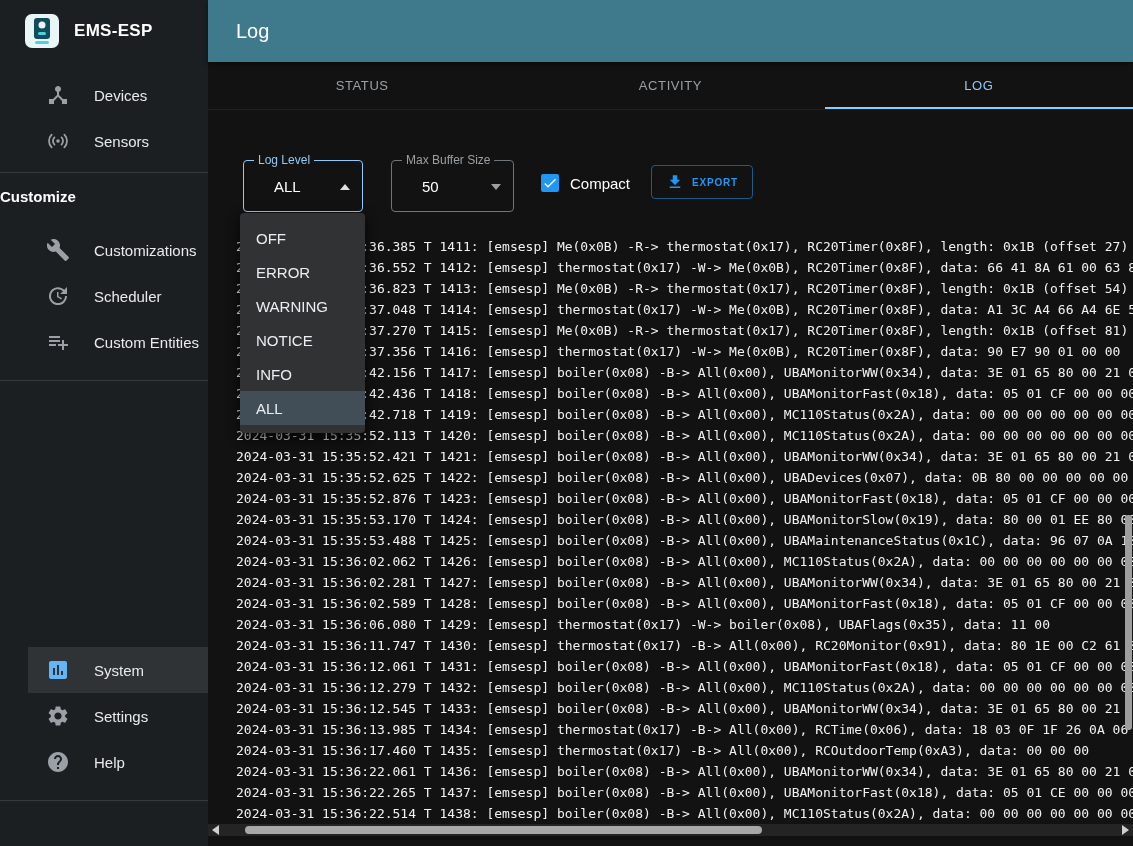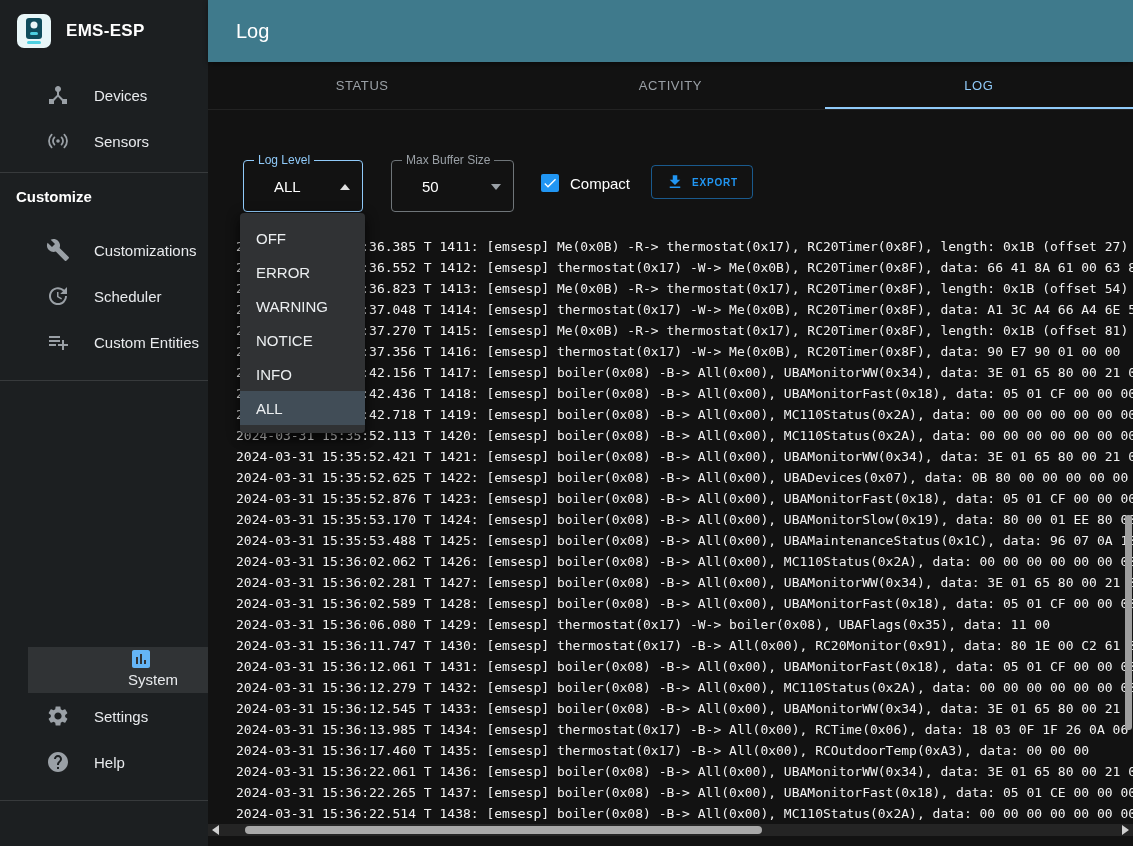--- a/index.html
+++ b/index.html
@@ -9,7 +9,7 @@
 
   
   .sidebar { position:absolute; left:0; top:0; width:208px; height:846px; background:#1c1f21; }
-  .sidebar-header { position:absolute; left:0; top:0; width:208px; height:62px; display:flex; align-items:center; padding-left:16px; }
+  .sidebar-header { position:absolute; left:0; top:0; width:208px; height:62px; display:flex; align-items:center; padding-left:24px; }
   .logo { width:36px; height:36px; display:inline-flex; }
   .app-title { margin-left:14px; font-size:17px; font-weight:700; letter-spacing:.3px; color:#fff; }
   .nav-item { position:absolute; left:0; width:208px; height:46px; display:flex; align-items:center; padding-left:18px; cursor:pointer;margin-left:28px; }

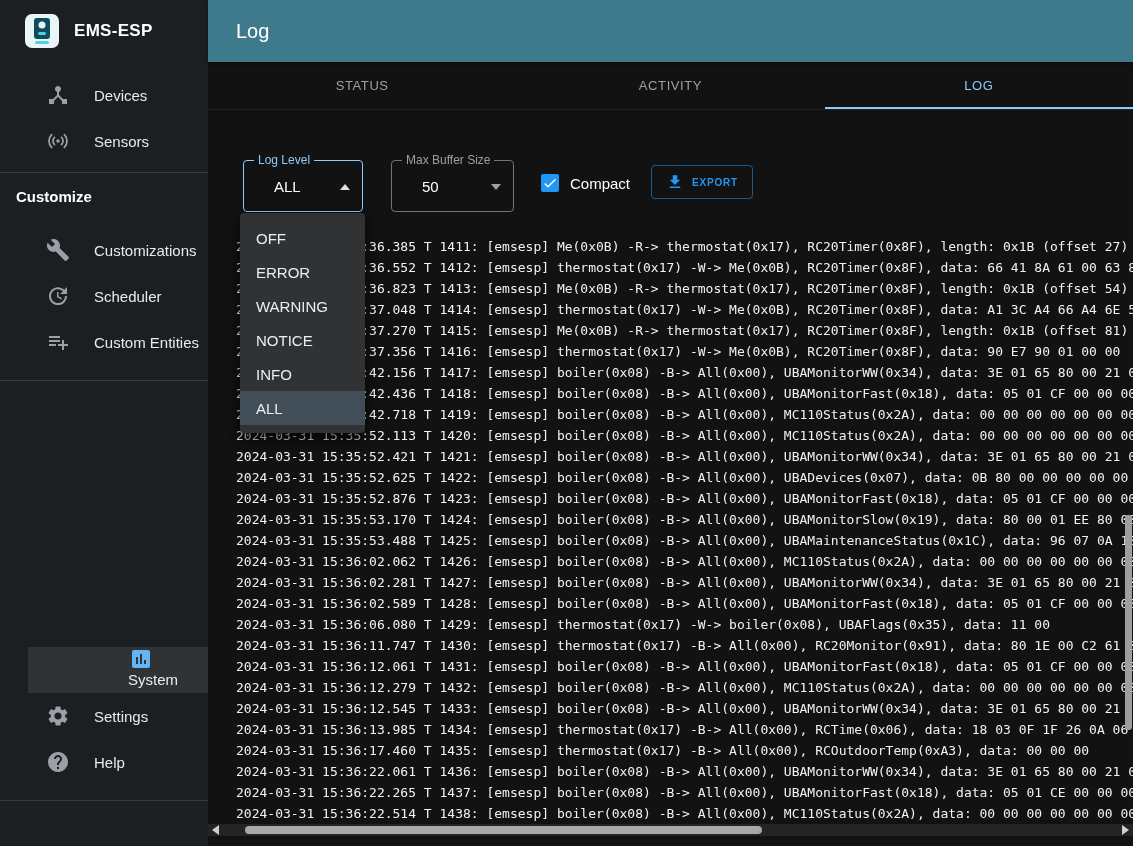--- a/index.html
+++ b/index.html
@@ -16,7 +16,7 @@
   .nav-item.active { background:rgba(255,255,255,0.09);flex-direction:column; }
   .nav-icon { width:24px; height:24px; display:inline-flex; flex:0 0 24px; }
   .nav-label { margin-left:24px; font-size:15px; color:#e8eaed; white-space:nowrap; }
-  .section-header { position:absolute; left:0; width:208px; height:46px; line-height:46px; padding-left:16px; font-size:15px; font-weight:700; color:#fff; }
+  .section-header { position:absolute; left:0; width:208px; height:46px; line-height:46px; font-size:15px; font-weight:700; color:#fff; }
   .sb-divider { position:absolute; left:0; width:208px; height:1px; background:rgba(255,255,255,0.12); }
 
   

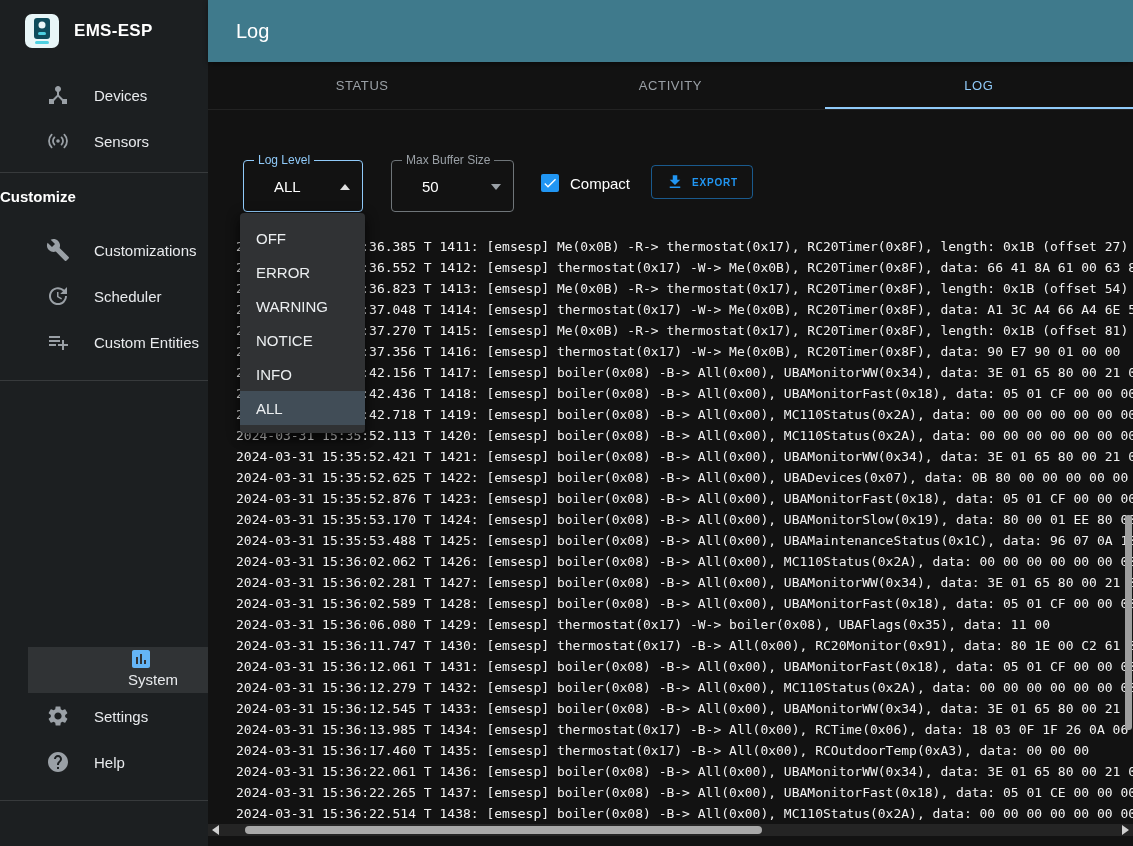--- a/index.html
+++ b/index.html
@@ -13,7 +13,7 @@
   .logo { width:36px; height:36px; display:inline-flex; }
   .app-title { margin-left:14px; font-size:17px; font-weight:700; letter-spacing:.3px; color:#fff; }
   .nav-item { position:absolute; left:0; width:208px; height:46px; display:flex; align-items:center; padding-left:18px; cursor:pointer;margin-left:28px; }
-  .nav-item.active { background:rgba(255,255,255,0.09);flex-direction:column; }
+  .nav-item.active { background:rgba(255,255,255,0.09); }
   .nav-icon { width:24px; height:24px; display:inline-flex; flex:0 0 24px; }
   .nav-label { margin-left:24px; font-size:15px; color:#e8eaed; white-space:nowrap; }
   .section-header { position:absolute; left:0; width:208px; height:46px; line-height:46px; font-size:15px; font-weight:700; color:#fff; }

